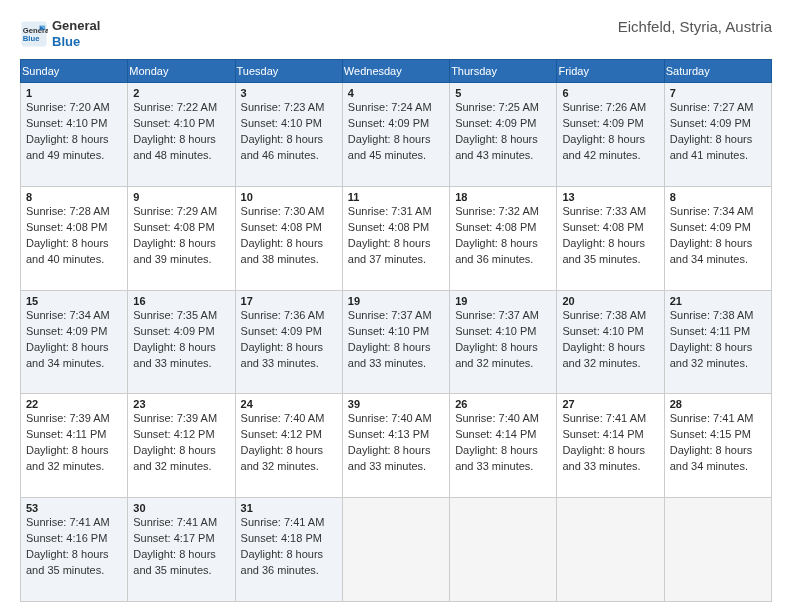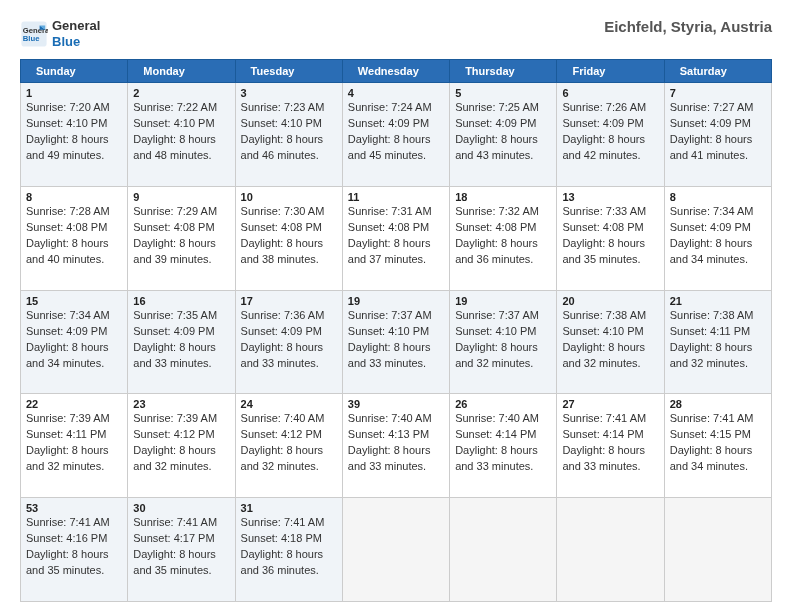--- a/index.html
+++ b/index.html
@@ -45,7 +45,7 @@
     .title-block h2 {
       font-size: 15px;
       color: #555;
-      font-weight: bold;
+      font-weight: normal;
     }
     .calendar {
       flex: 1;

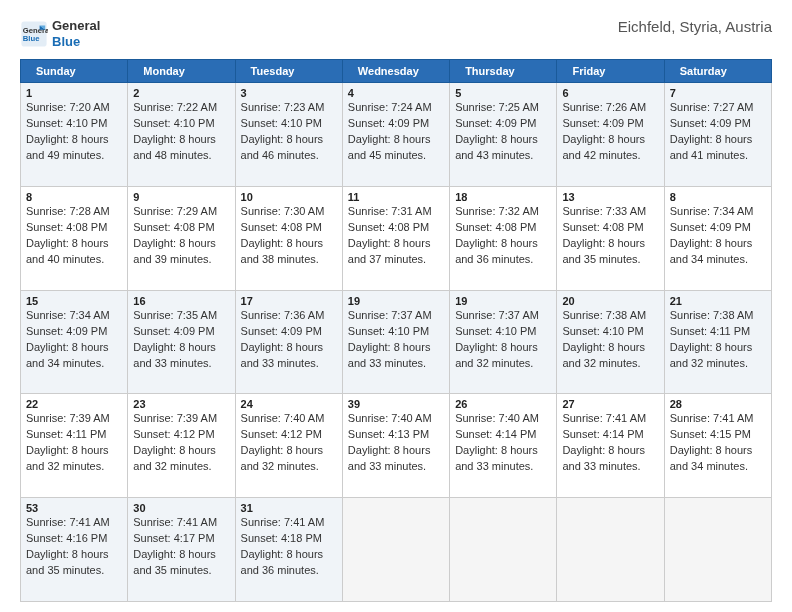--- a/index.html
+++ b/index.html
@@ -58,9 +58,9 @@
       background: #2a6db5;
       color: #fff;
       text-align: left;
-      padding: 5px 15px;
+      padding: 5px 1px;
       font-size: 11px;
-      font-weight: bold;
+      font-weight: normal;
       border: 1px solid #1a5a9a;
     }
     .calendar td {

